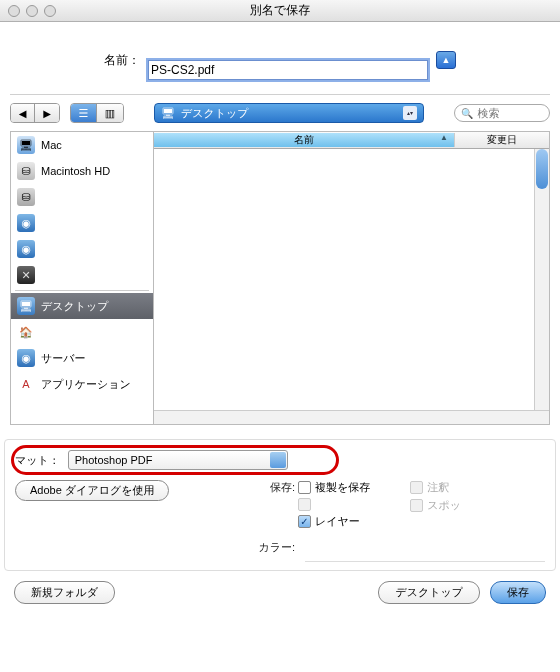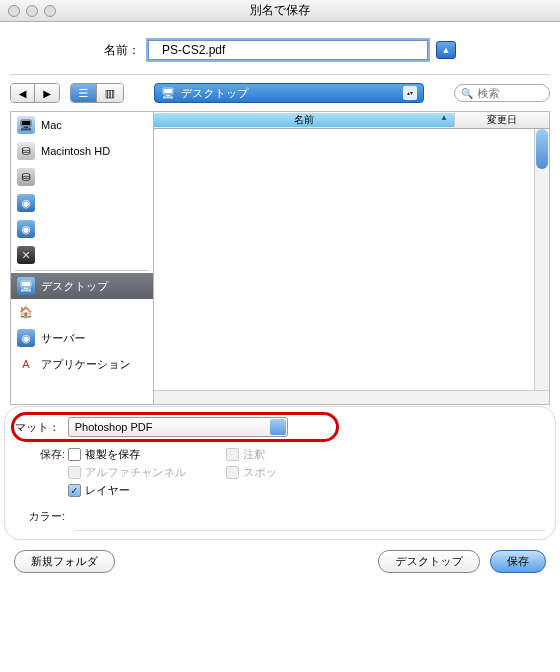--- a/index.html
+++ b/index.html
@@ -10,7 +10,7 @@
 .title { position: absolute; left: 0; right: 0; text-align: center; font-size: 12px; }
 .name-row { display: flex; align-items: center; justify-content: center; padding: 18px 10px 14px; gap: 8px; }
 .name-label { font-size: 12px; }
-.name-input { width: 280px; height: 20px; border: 1px solid #6b8fcf; padding: 2px 13px; font-size: 12px; outline: 2px solid #8db0e8; outline-offset: 0; }
+.name-input { width: 280px; height: 20px; border: 1px solid #6b8fcf; padding: 2px 2px; font-size: 12px; outline: 2px solid #8db0e8; outline-offset: 0; margin-top: 20px; }
 .disclose { width: 20px; height: 18px; background: linear-gradient(#6aa9e6,#2a6fd4); border: 1px solid #1a4c9e; border-radius: 3px; display: flex; align-items: center; justify-content: center; color: #fff; font-size: 9px; }
 .hr { border-top: 1px solid #d0d0d0; margin: 0 10px; }
 .toolbar { display: flex; align-items: center; padding: 8px 10px; gap: 10px; }

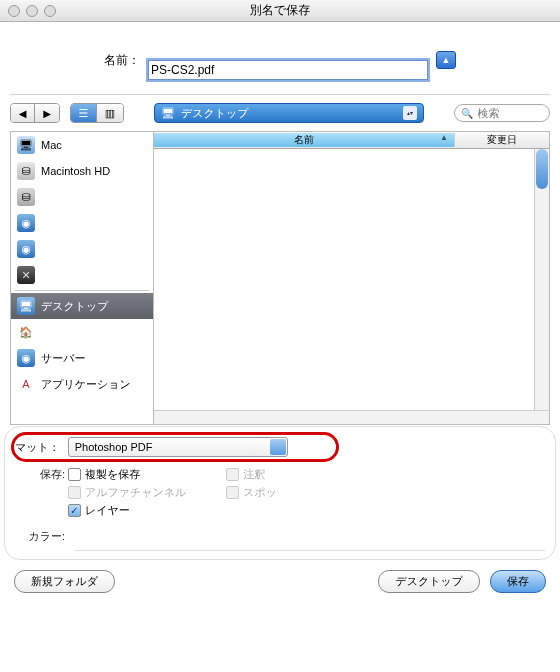--- a/index.html
+++ b/index.html
@@ -39,7 +39,7 @@
 .scrollbar { position: absolute; right: 0; top: 17px; bottom: 14px; width: 15px; background: #f2f2f2; border-left: 1px solid #ccc; }
 .scrollbar::before { content: ""; position: absolute; top: 0; left: 1px; right: 1px; height: 40px; background: linear-gradient(#9fc9f2,#4d8fd6); border-radius: 7px; }
 .hscroll { position: absolute; left: 0; right: 0; bottom: 0; height: 14px; background: #f2f2f2; border-top: 1px solid #ccc; }
-.format-area { margin: 1px 4px 0; border: 1px solid #ddd; border-radius: 16px; padding: 10px 10px 8px; position: relative; }
+.format-area { margin: 14px 4px 0; border: 1px solid #ddd; border-radius: 4px; padding: 10px 10px 8px; position: relative; }
 .format-row { display: flex; align-items: center; gap: 8px; margin-bottom: 10px; }
 .format-select { width: 220px; height: 20px; border: 1px solid #999; border-radius: 3px; background: linear-gradient(#fff,#eee); padding: 0 6px; display: flex; align-items: center; position: relative; }
 .format-select::after { content: ""; position: absolute; right: 1px; top: 1px; bottom: 1px; width: 16px; background: linear-gradient(#a7cff1,#5a9bdf); border-radius: 2px; }

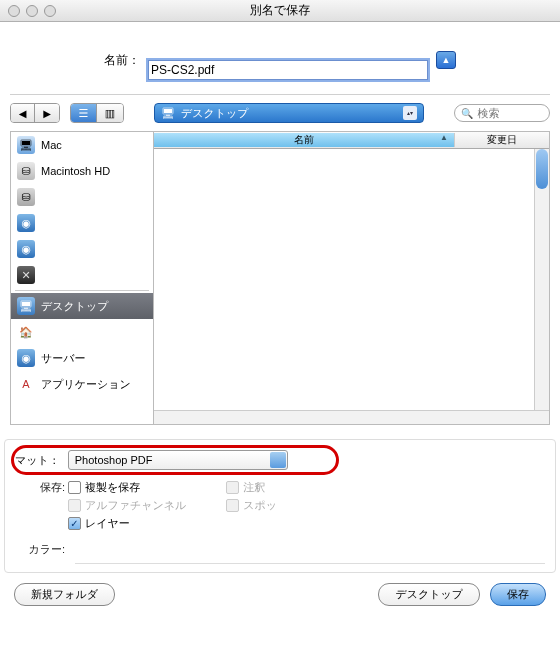--- a/index.html
+++ b/index.html
@@ -164,6 +164,9 @@
     </div>
   </div>
   <div style="display:flex;gap:20px">
+    <div style="width:210px">
+      <div class="adobe-btn">Adobe ダイアログを使用</div>
+    </div>
     <div style="flex:1">
       <div class="opts">
         <div class="ocol1">保存:</div>

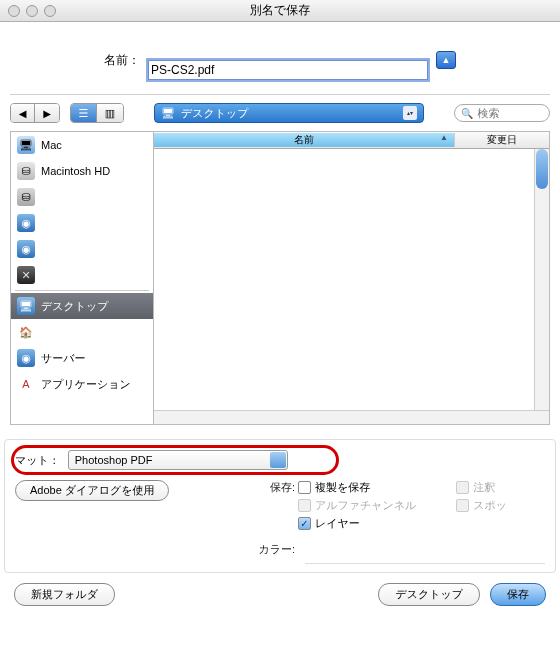--- a/index.html
+++ b/index.html
@@ -179,7 +179,6 @@
                 </div>
               <div class="chk-row">
                   <span class="chk dis"></span>
-                  <span class="dis-txt">アルファチャンネル</span>
                 </div>
               <div class="chk-row">
                   <span class="chk on">✓</span>

